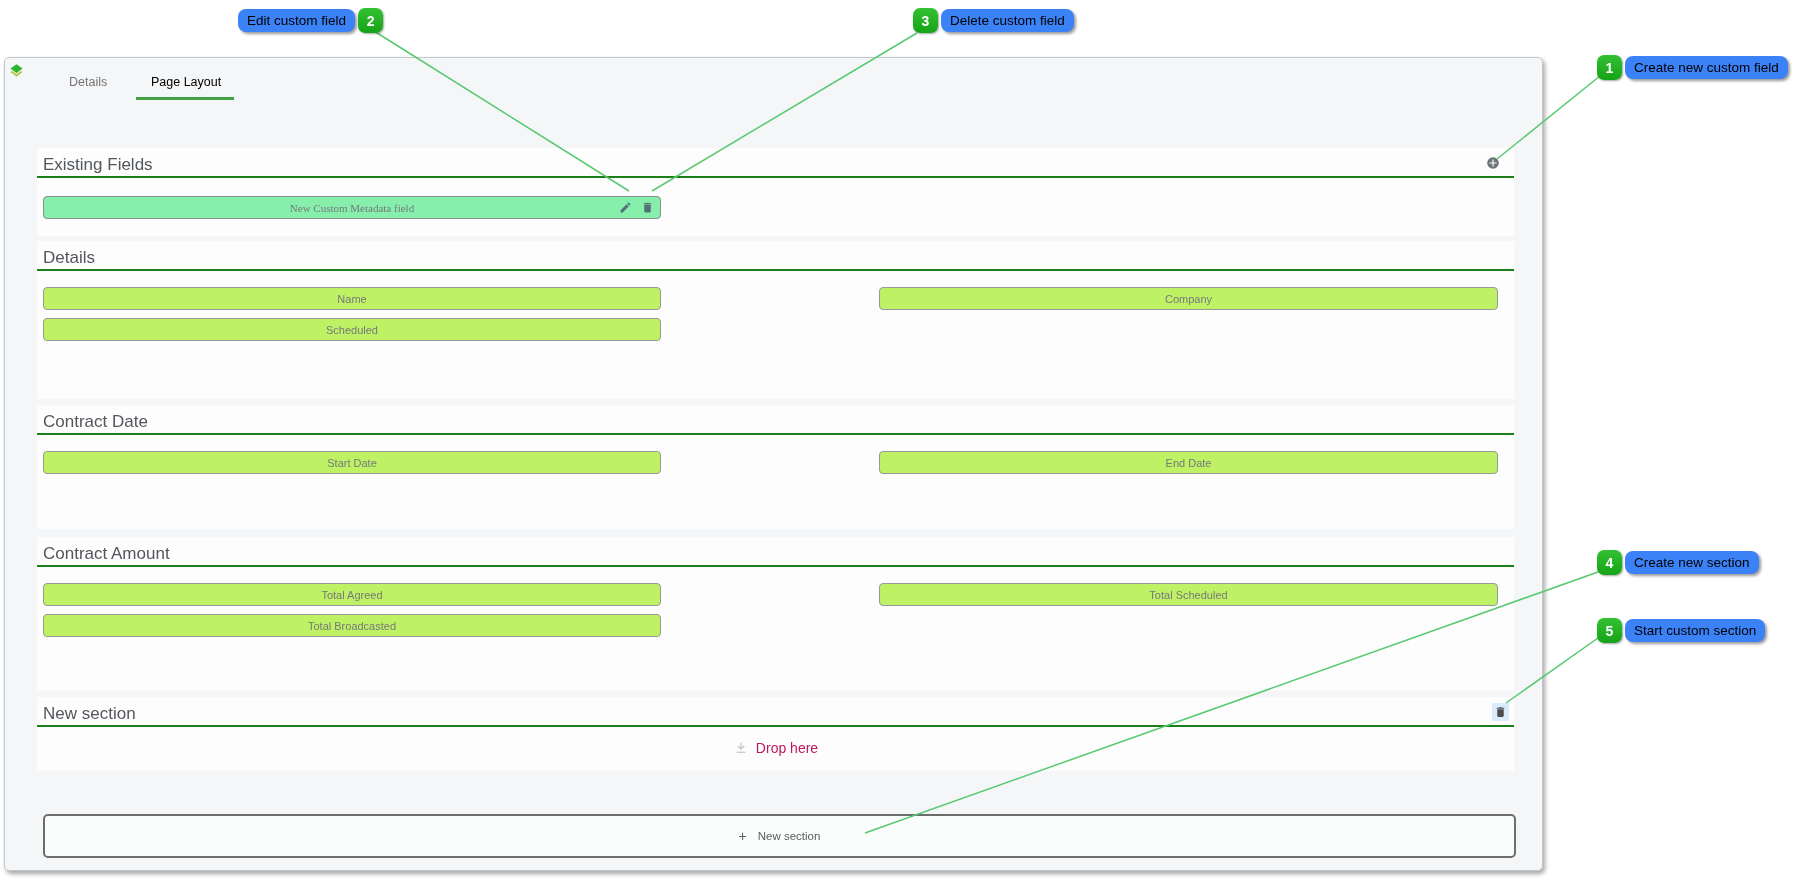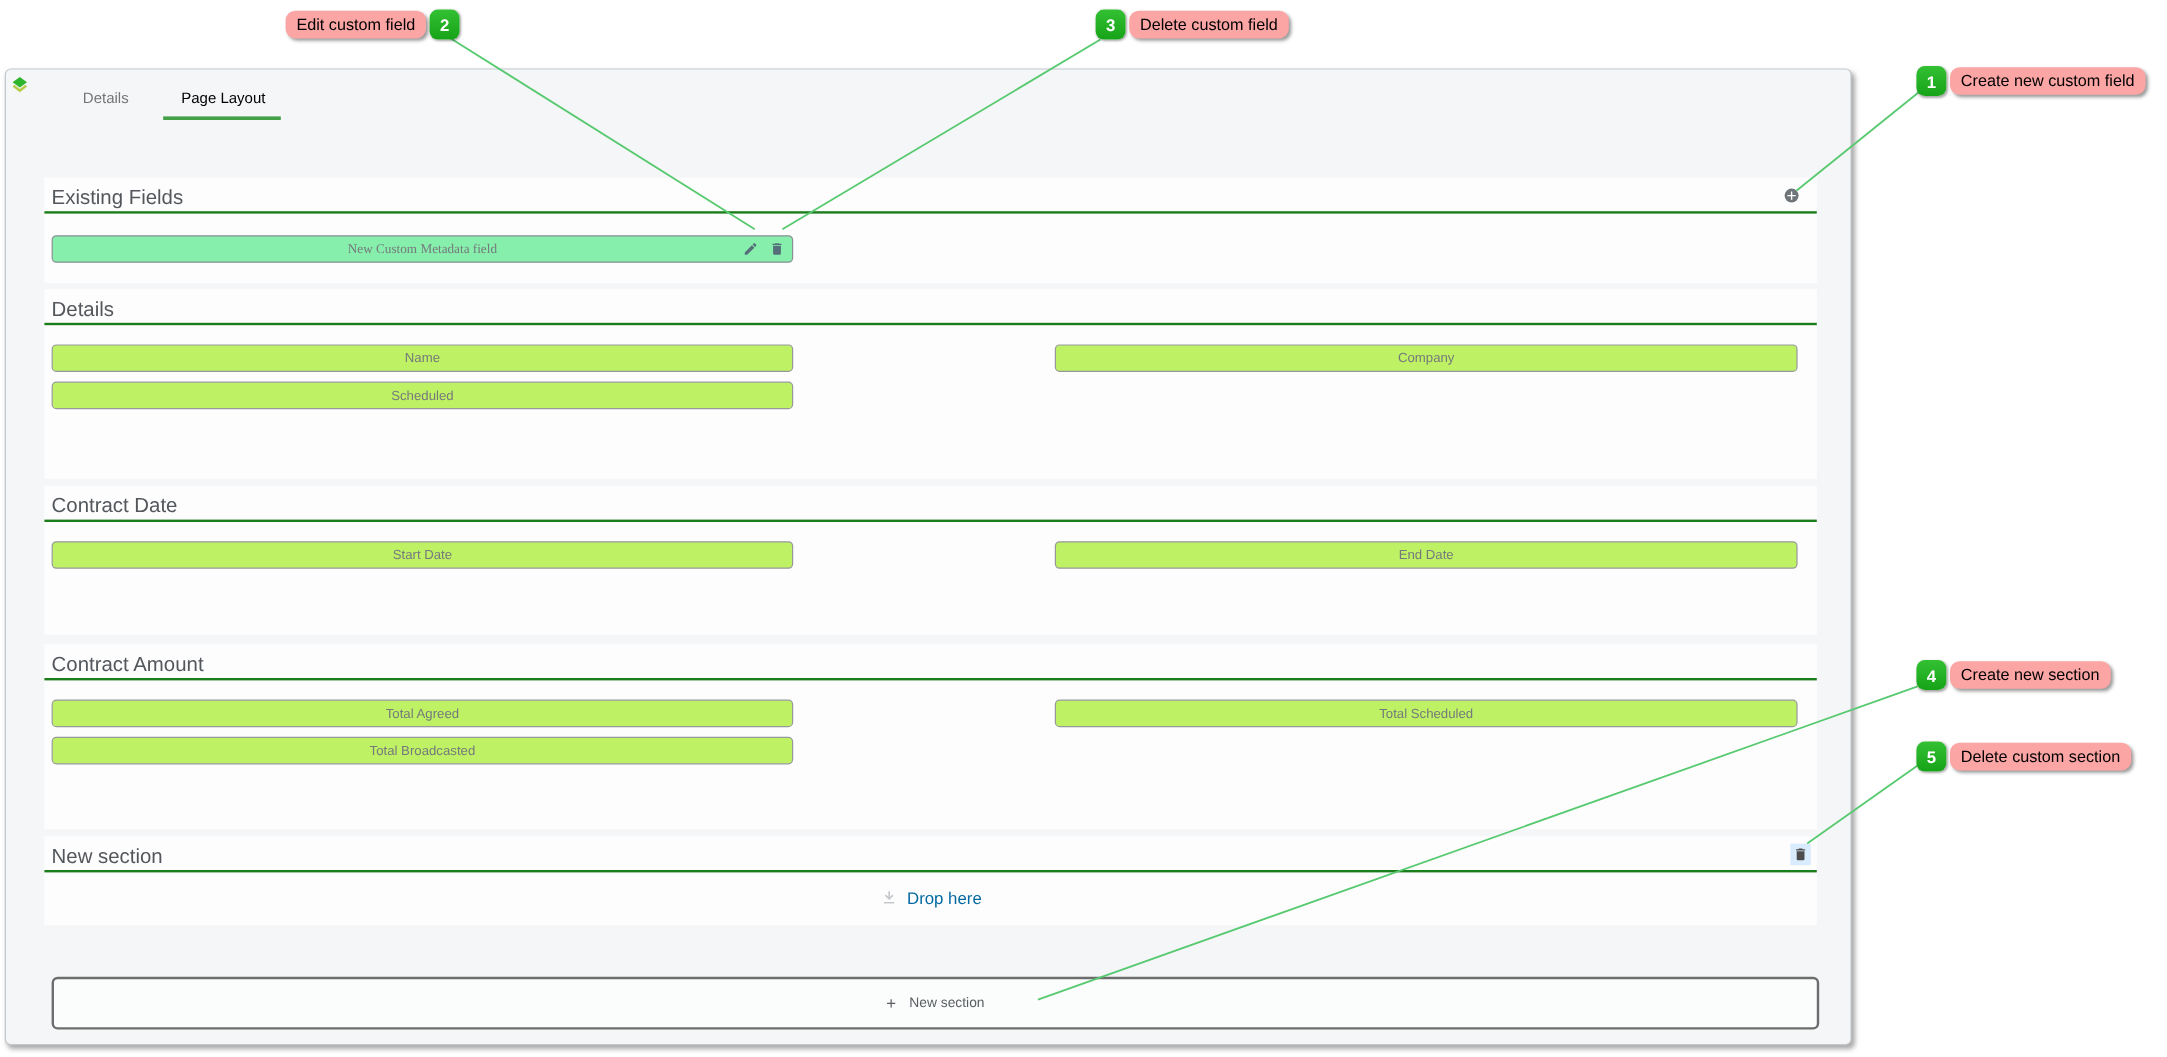--- a/index.html
+++ b/index.html
@@ -78,7 +78,7 @@
     box-shadow:1px 1px 2px rgba(0,0,0,.35);
   }
   .tag{
-    height:23px;margin-top:1px;background:#fca5a5;border-radius:8px;
+    height:23px;margin-top:1px;background:#3b82f6;border-radius:8px;
     padding:0 9px;display:flex;align-items:center;
     font-size:13.5px;color:#000;white-space:nowrap;
     box-shadow:2px 2px 3px rgba(0,0,0,.4);

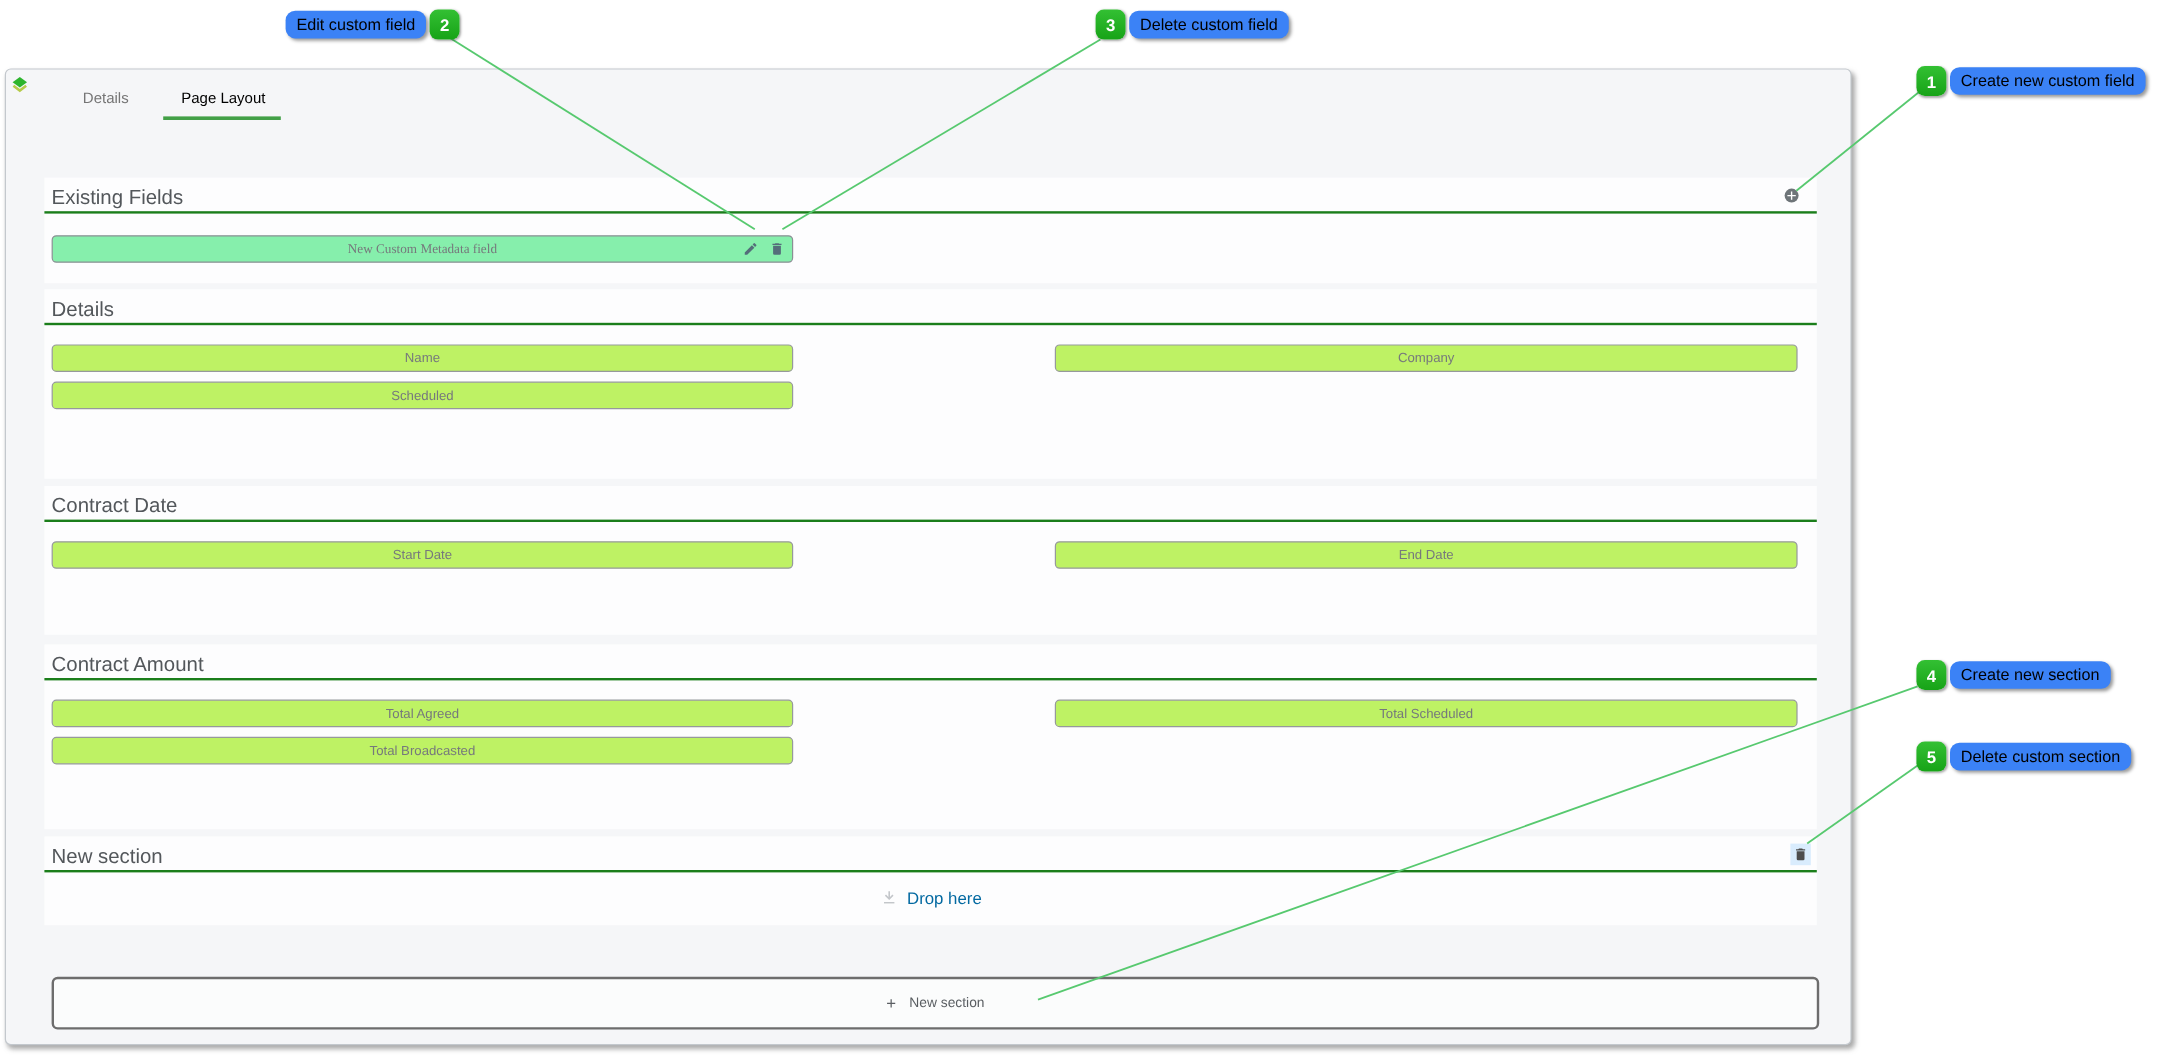--- a/index.html
+++ b/index.html
@@ -205,7 +205,7 @@
 
 <div class="callout" style="left:1597px;top:618px;">
   <span class="badge">5</span>
-  <span class="tag">Delete custom section</span>
+  <span class="tag">Start custom section</span>
 </div>
 
 </body></html>

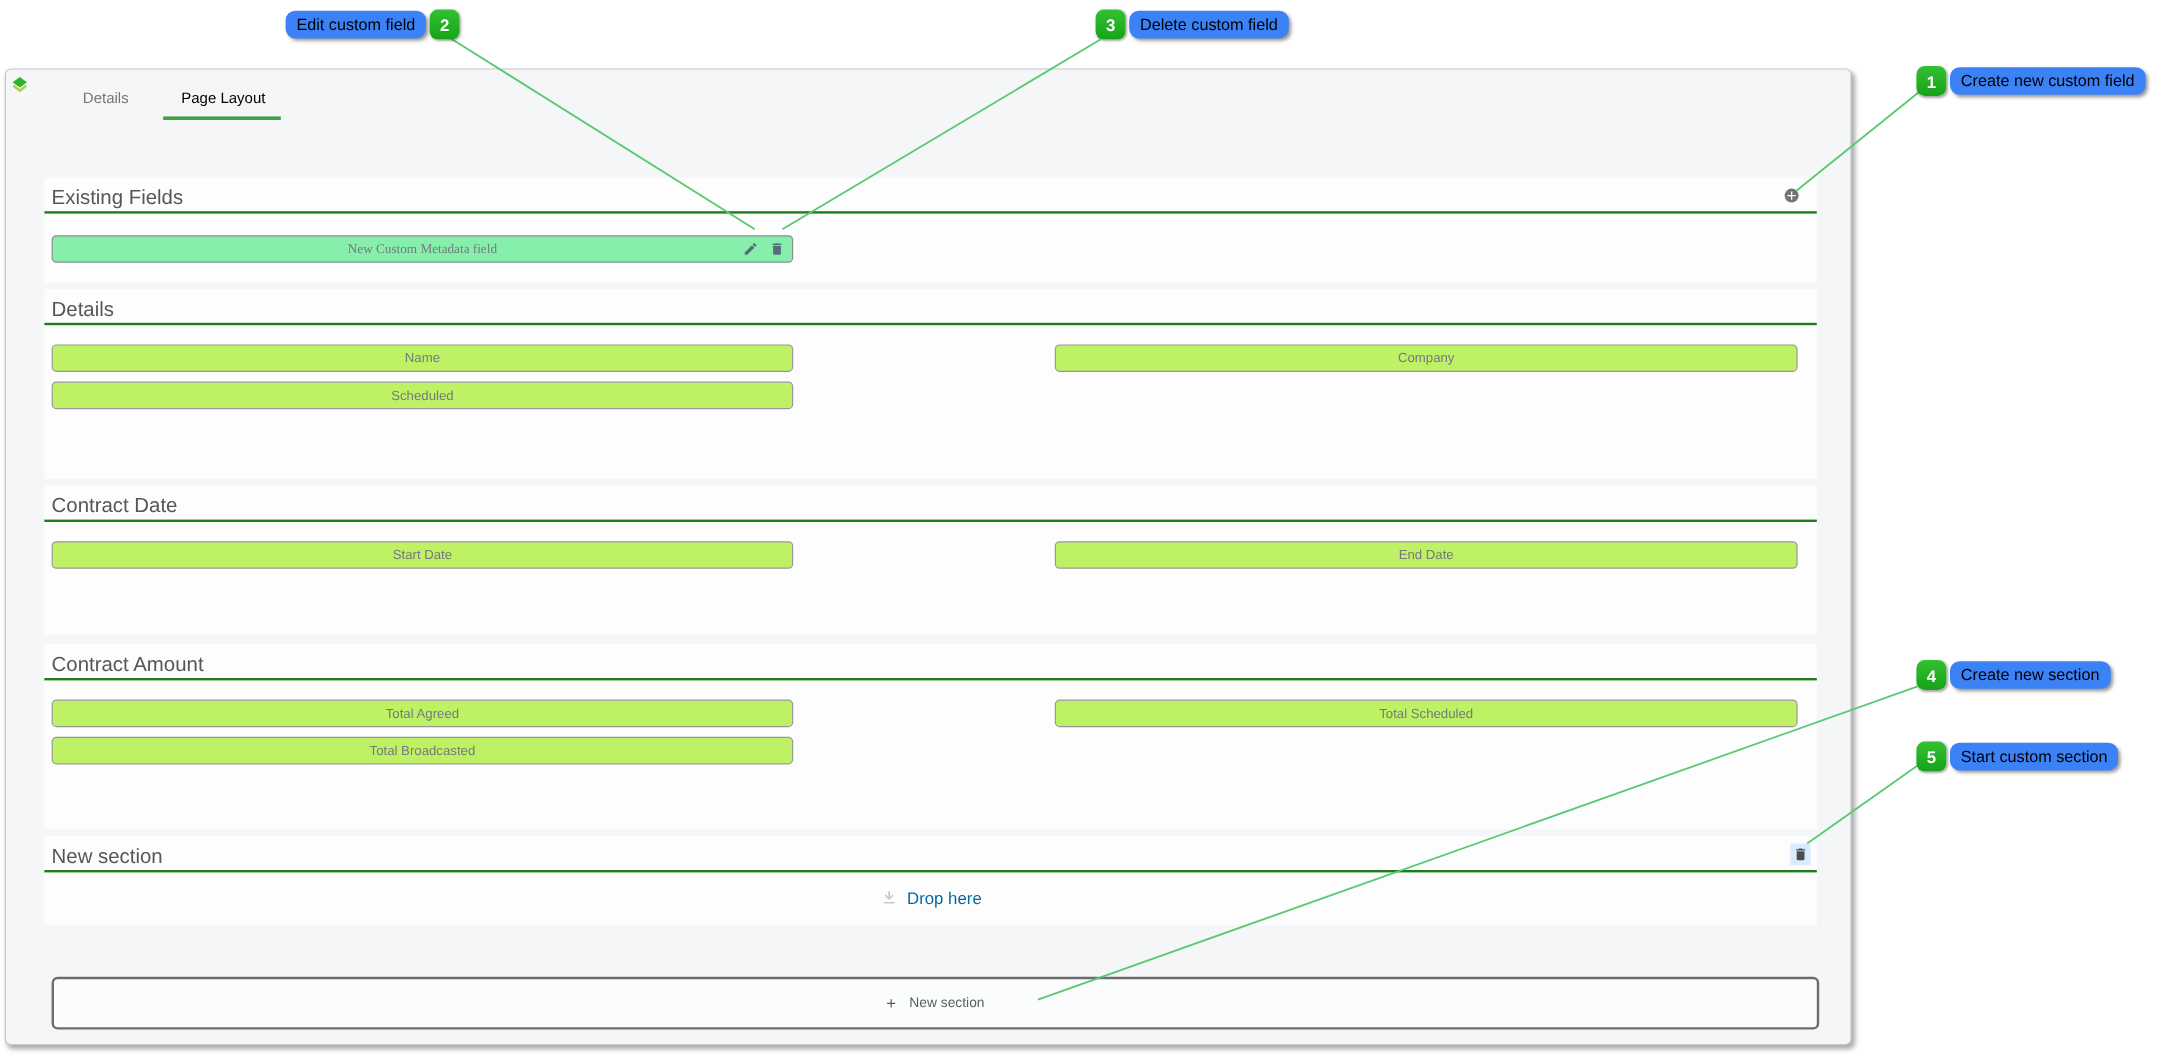--- a/index.html
+++ b/index.html
@@ -55,7 +55,7 @@
   .drop-zone{
     position:absolute;left:0;top:36px;width:100%;height:30px;
     display:flex;align-items:center;justify-content:center;gap:7px;
-    color:#0369a1;font-size:14px;
+    color:#be185d;font-size:14px;
   }
 
   

